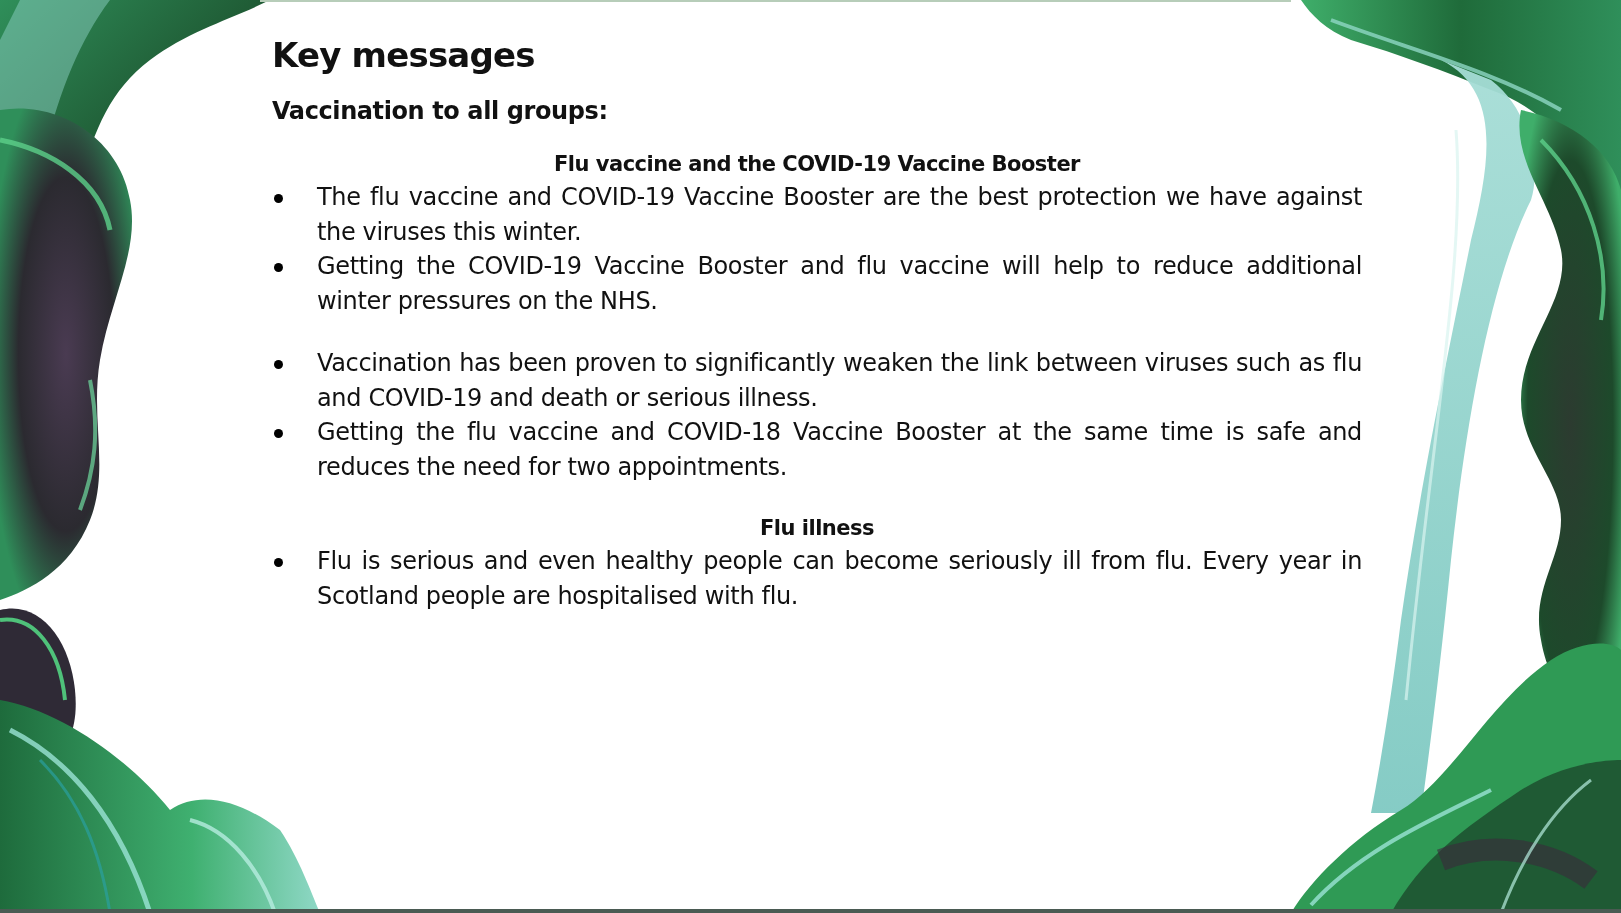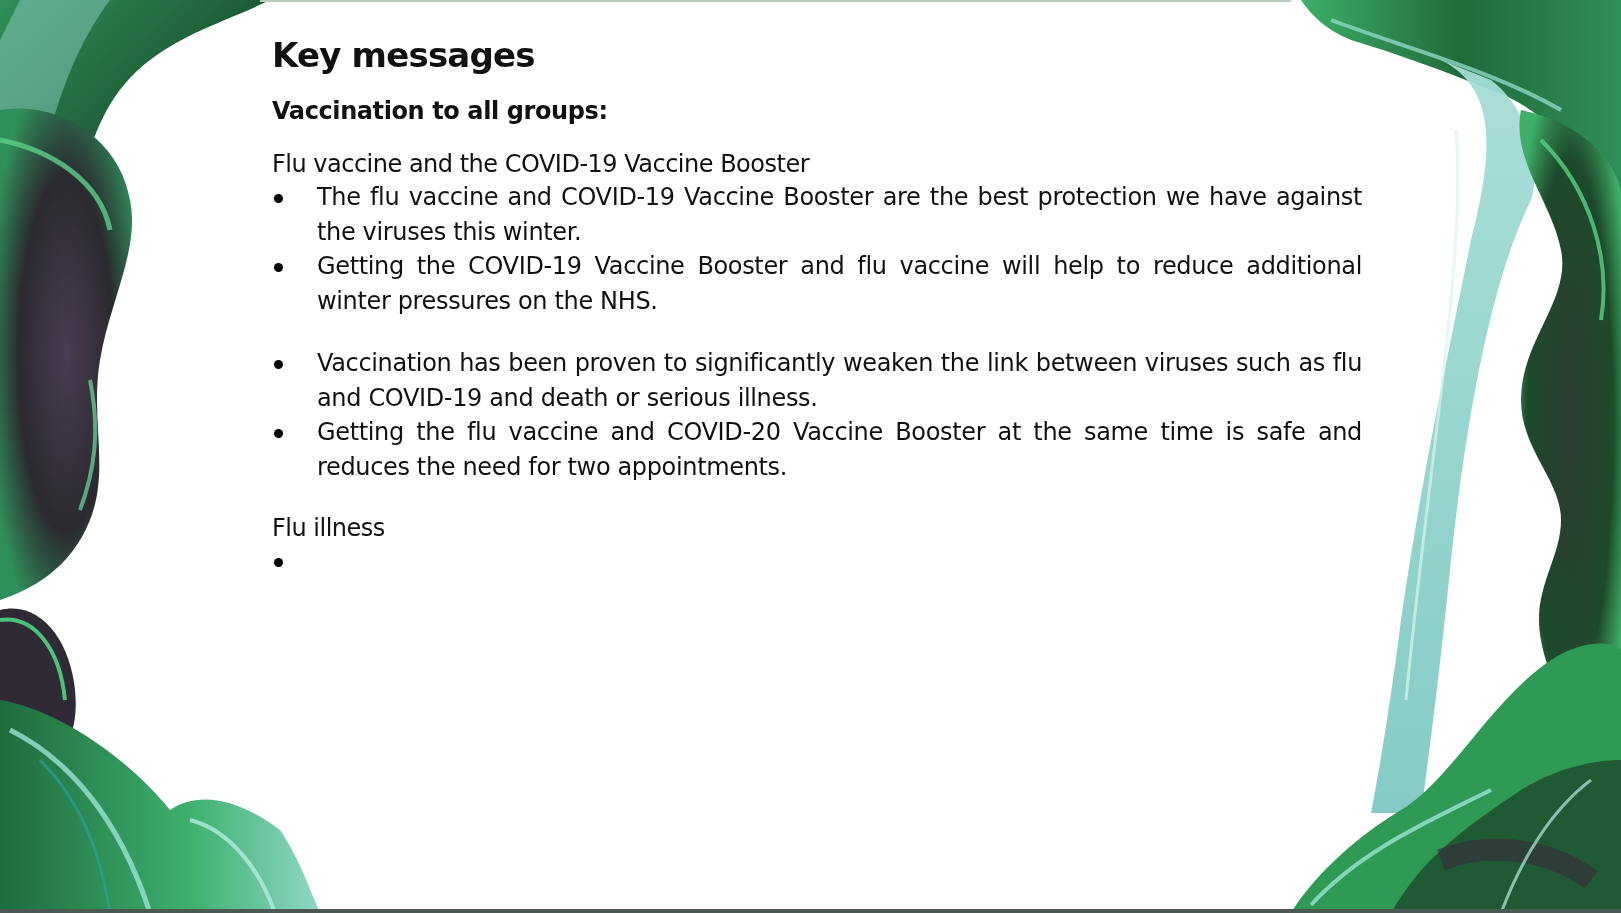--- a/index.html
+++ b/index.html
@@ -70,11 +70,12 @@
       margin-top: 28px;
     }
     .section-heading {
-      font-size: 24px;
-      font-weight: normal;
+      font-size: 21px;
+      font-weight: bold;
       letter-spacing: -0.5px;
       line-height: 32px;
       margin: 0;
+      text-align: center;
     }
     ul.bullets {
       list-style: none;

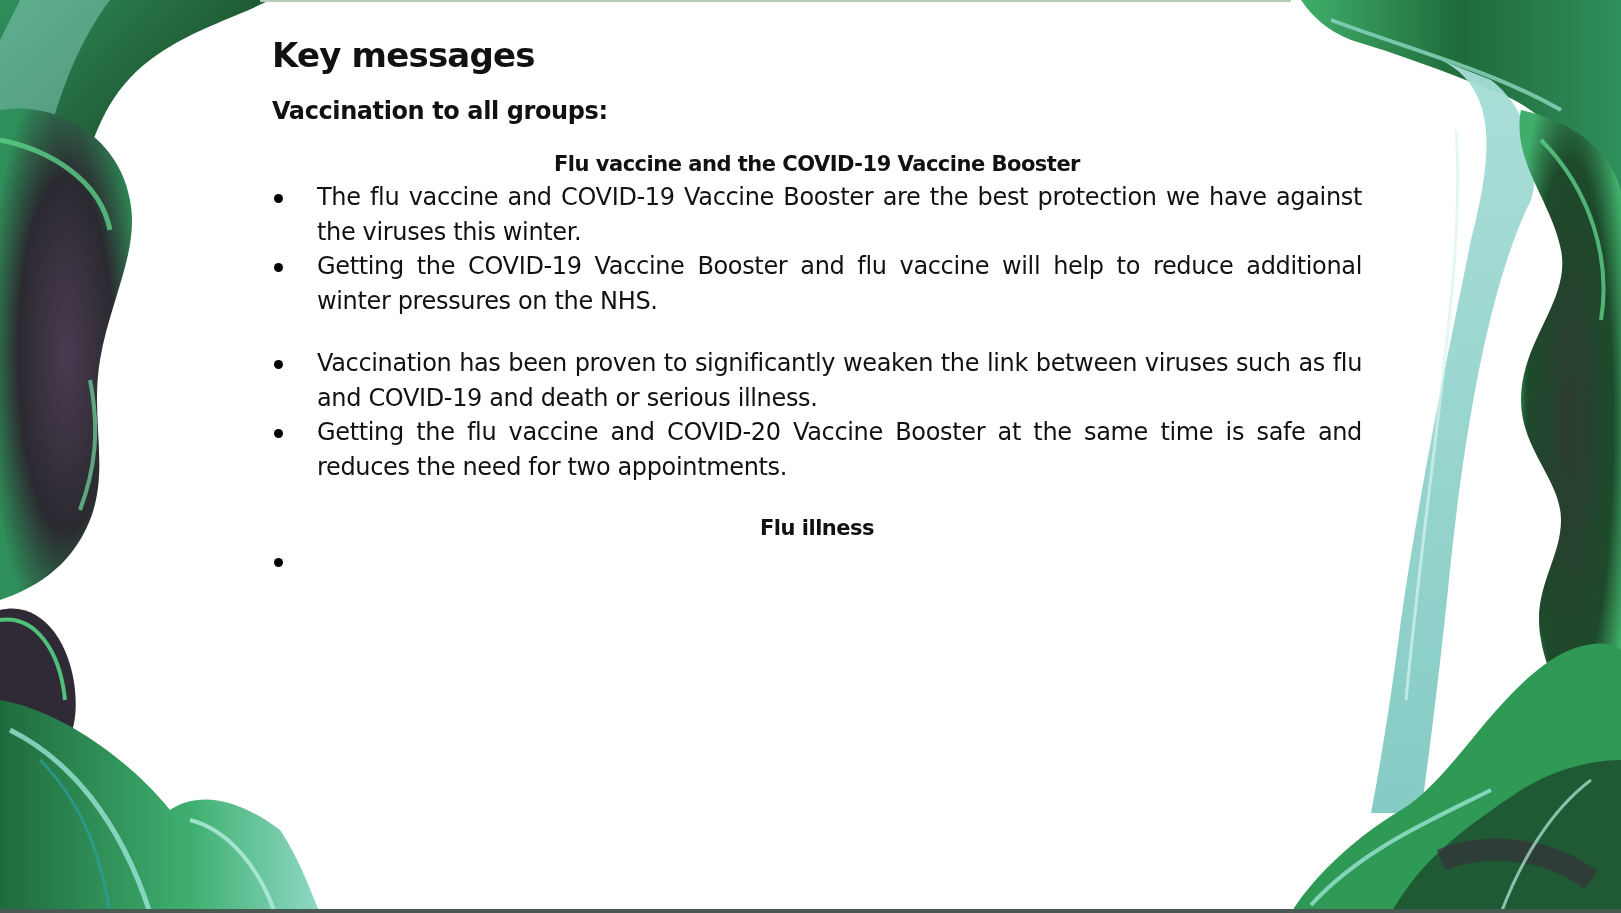--- a/index.html
+++ b/index.html
@@ -207,7 +207,7 @@
         </li>
         <li>
           <span class="bullet"></span>
-          <span>Getting the flu vaccine and COVID-20 Vaccine Booster at the same time is safe and reduces the need for two appointments.</span>
+          <span>Getting the flu vaccine and COVID-18 Vaccine Booster at the same time is safe and reduces the need for two appointments.</span>
         </li>
       </ul>
     </div>

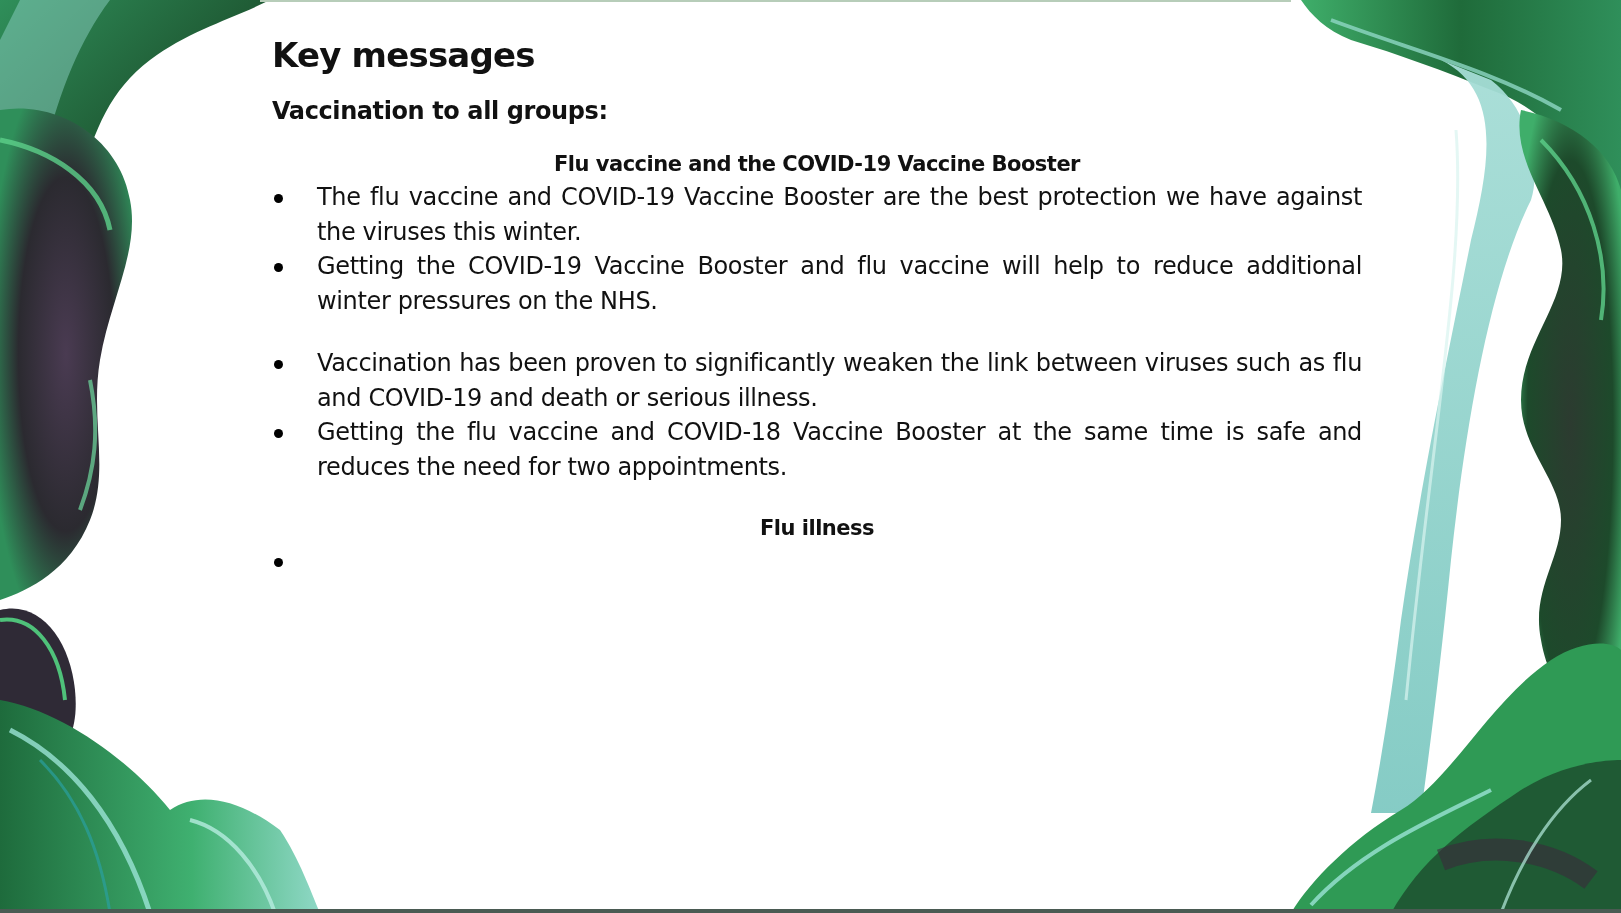--- a/index.html
+++ b/index.html
@@ -217,6 +217,7 @@
       <ul class="bullets">
         <li>
           <span class="bullet"></span>
+          <span>Flu is serious and even healthy people can become seriously ill from flu.  Every year in Scotland people are hospitalised with flu.</span>
         </li>
       </ul>
     </div>

